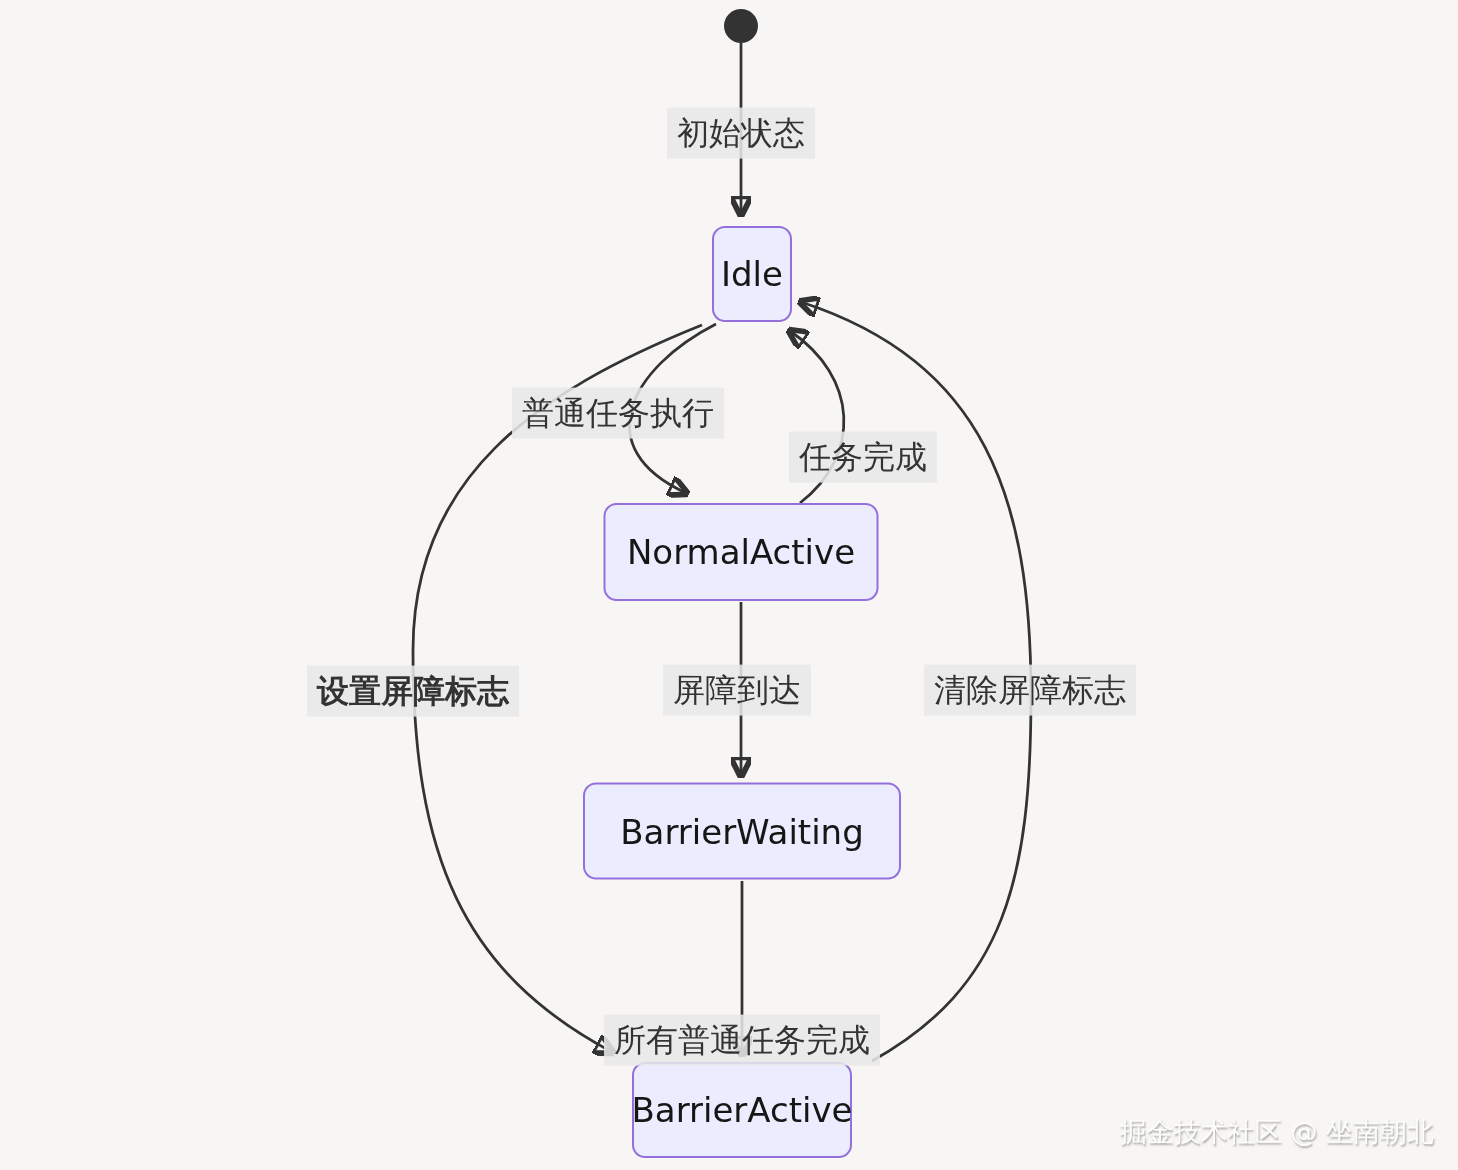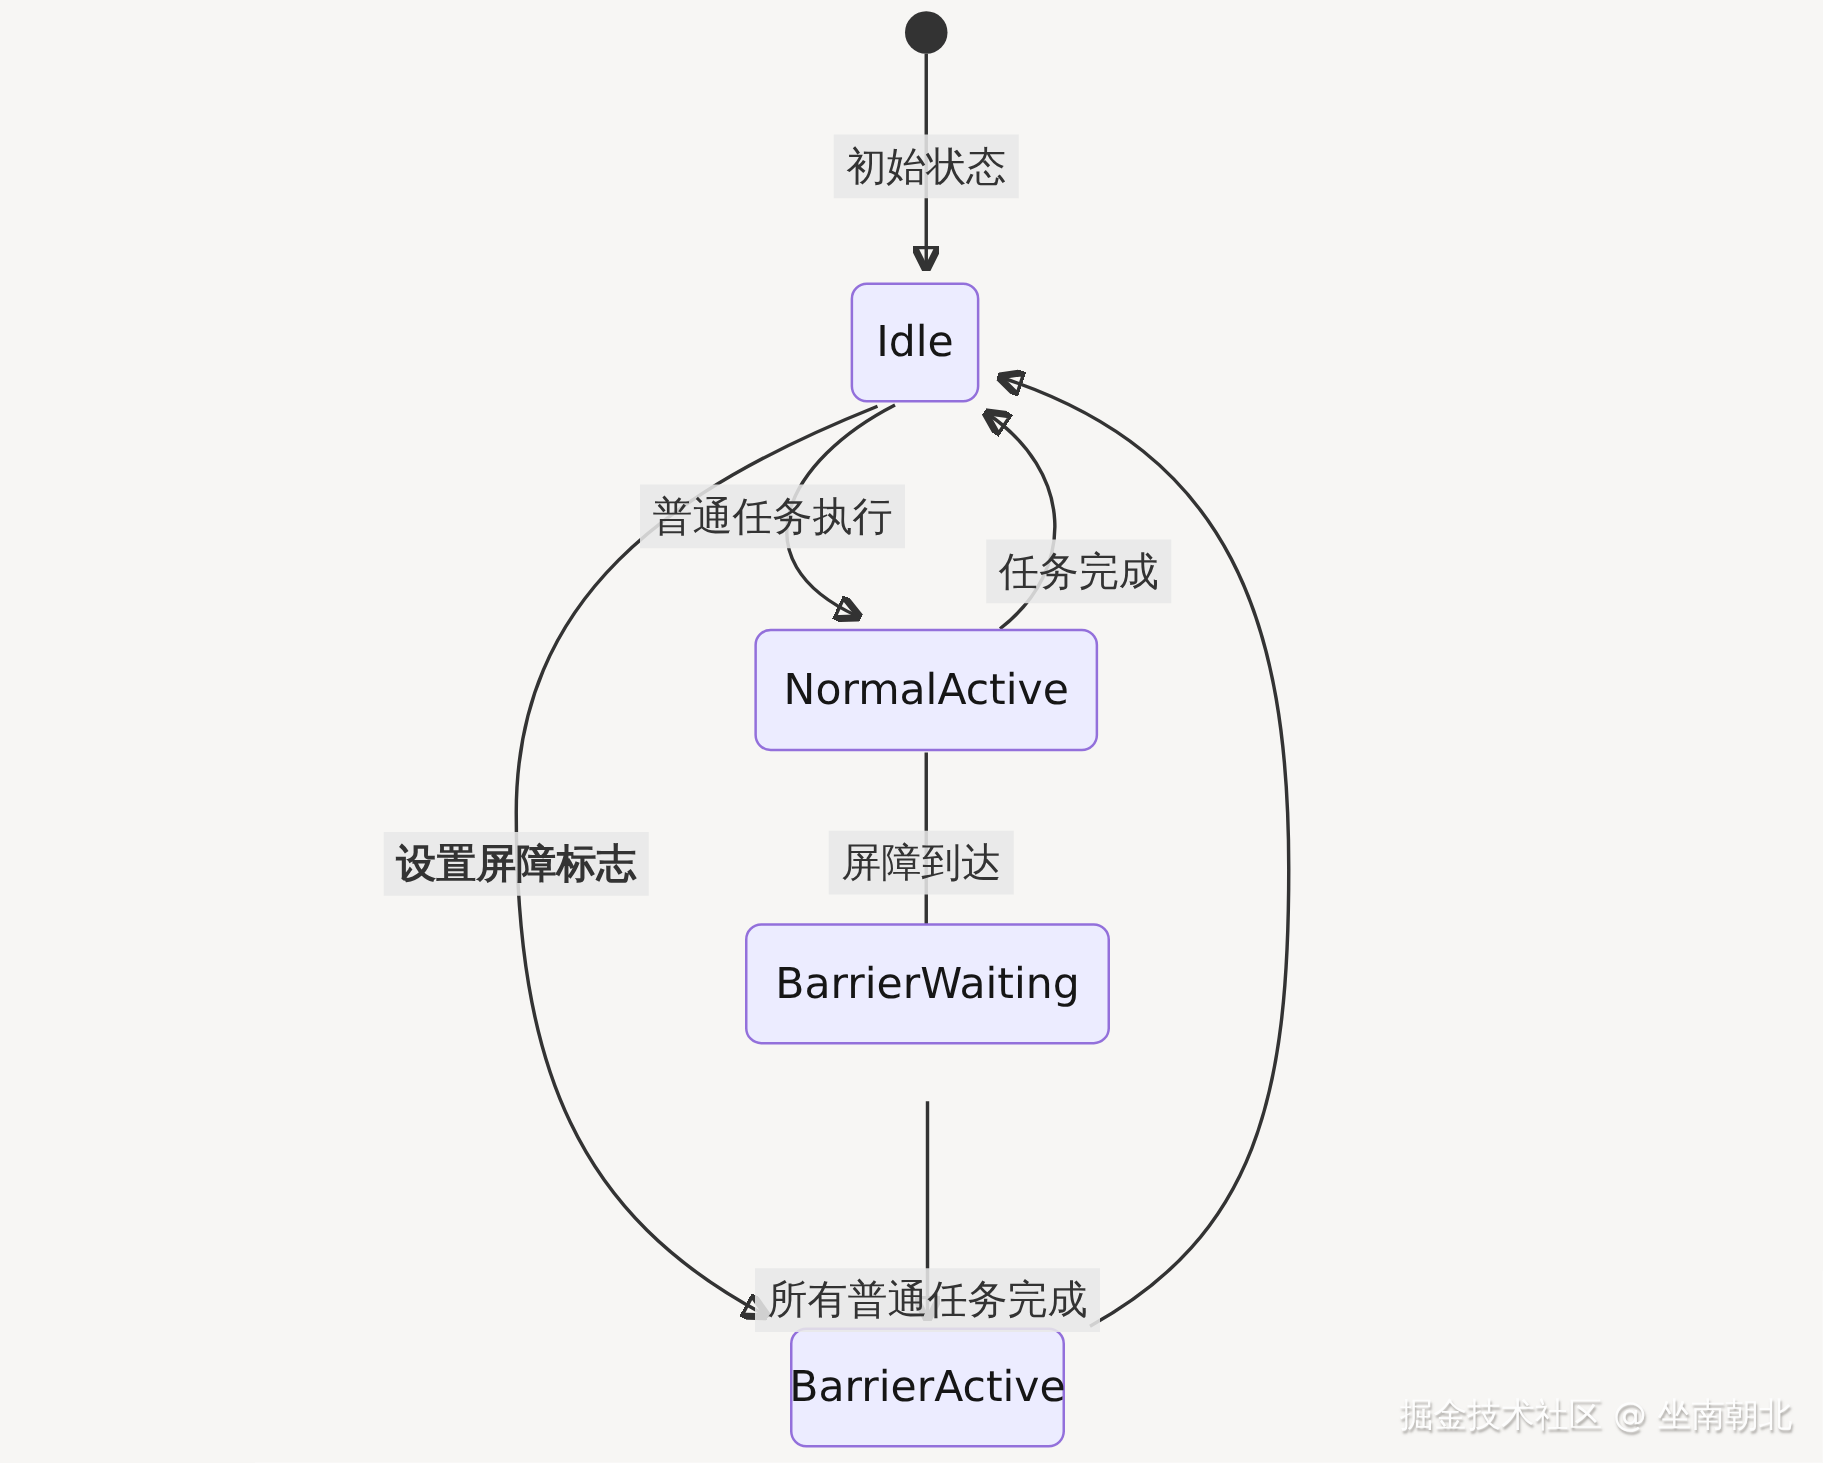--- a/index.html
+++ b/index.html
@@ -90,7 +90,7 @@
 
   <div class="start-dot" style="left:741px; top:26px;"></div>
 
-  <div class="node" style="left:732px; top:274px; width:103px; height:96px;">
+  <div class="node" style="left:752px; top:274px; width:80px; height:96px;">
     <span>Idle</span>
   </div>
 

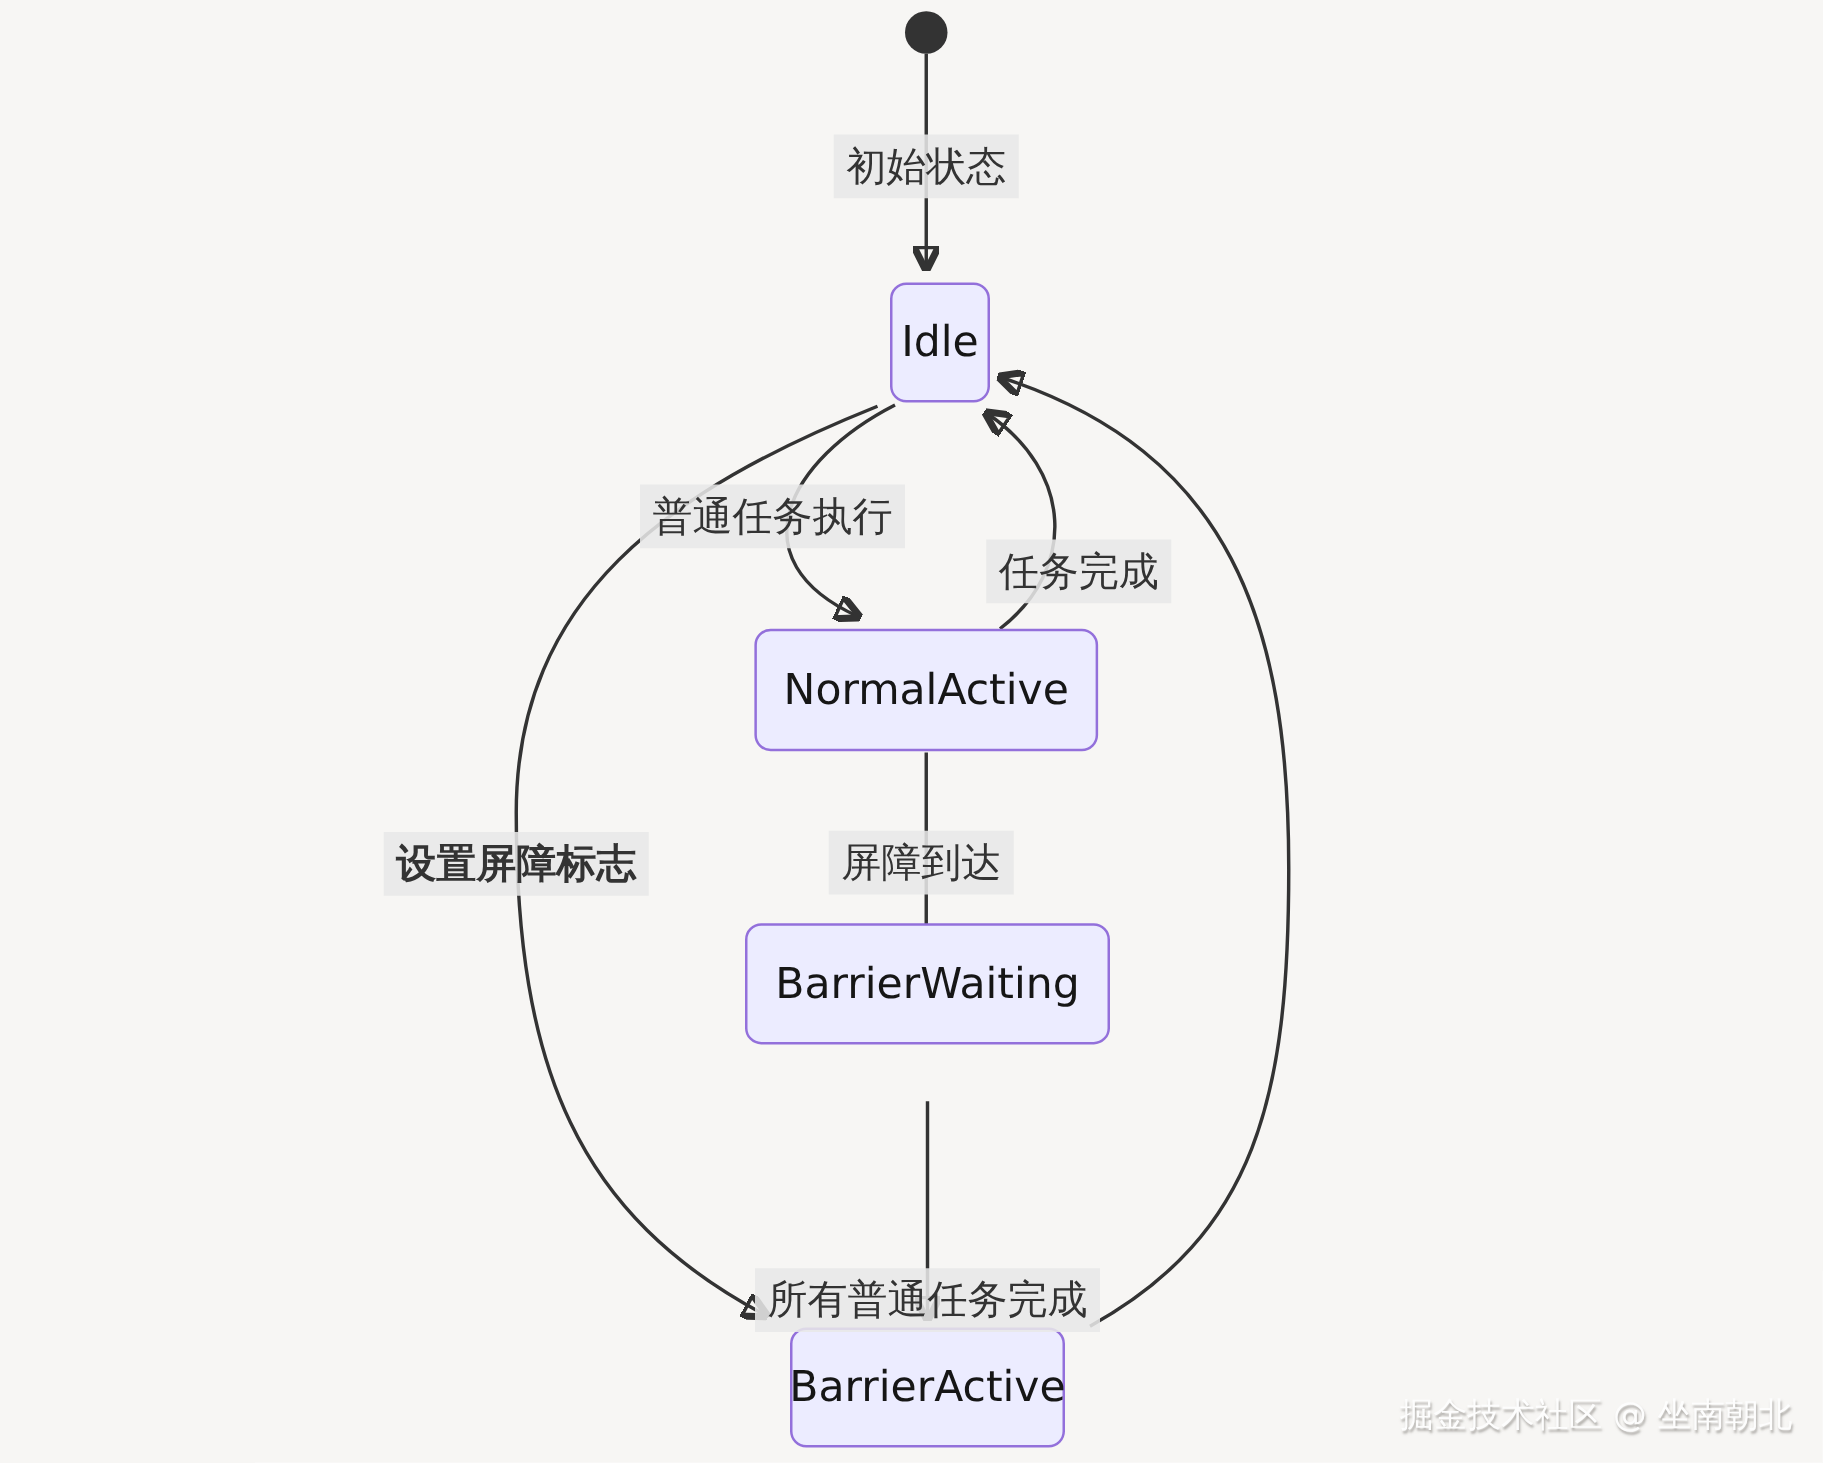--- a/index.html
+++ b/index.html
@@ -116,6 +116,7 @@
 
   <div class="edge-label" style="left:737px; top:690px;">屏障到达</div>
 
+  <div class="edge-label" style="left:1030px; top:690px;">清除屏障标志</div>
 
   <div class="edge-label" style="left:742px; top:992px;margin-top:48px;">所有普通任务完成</div>
 

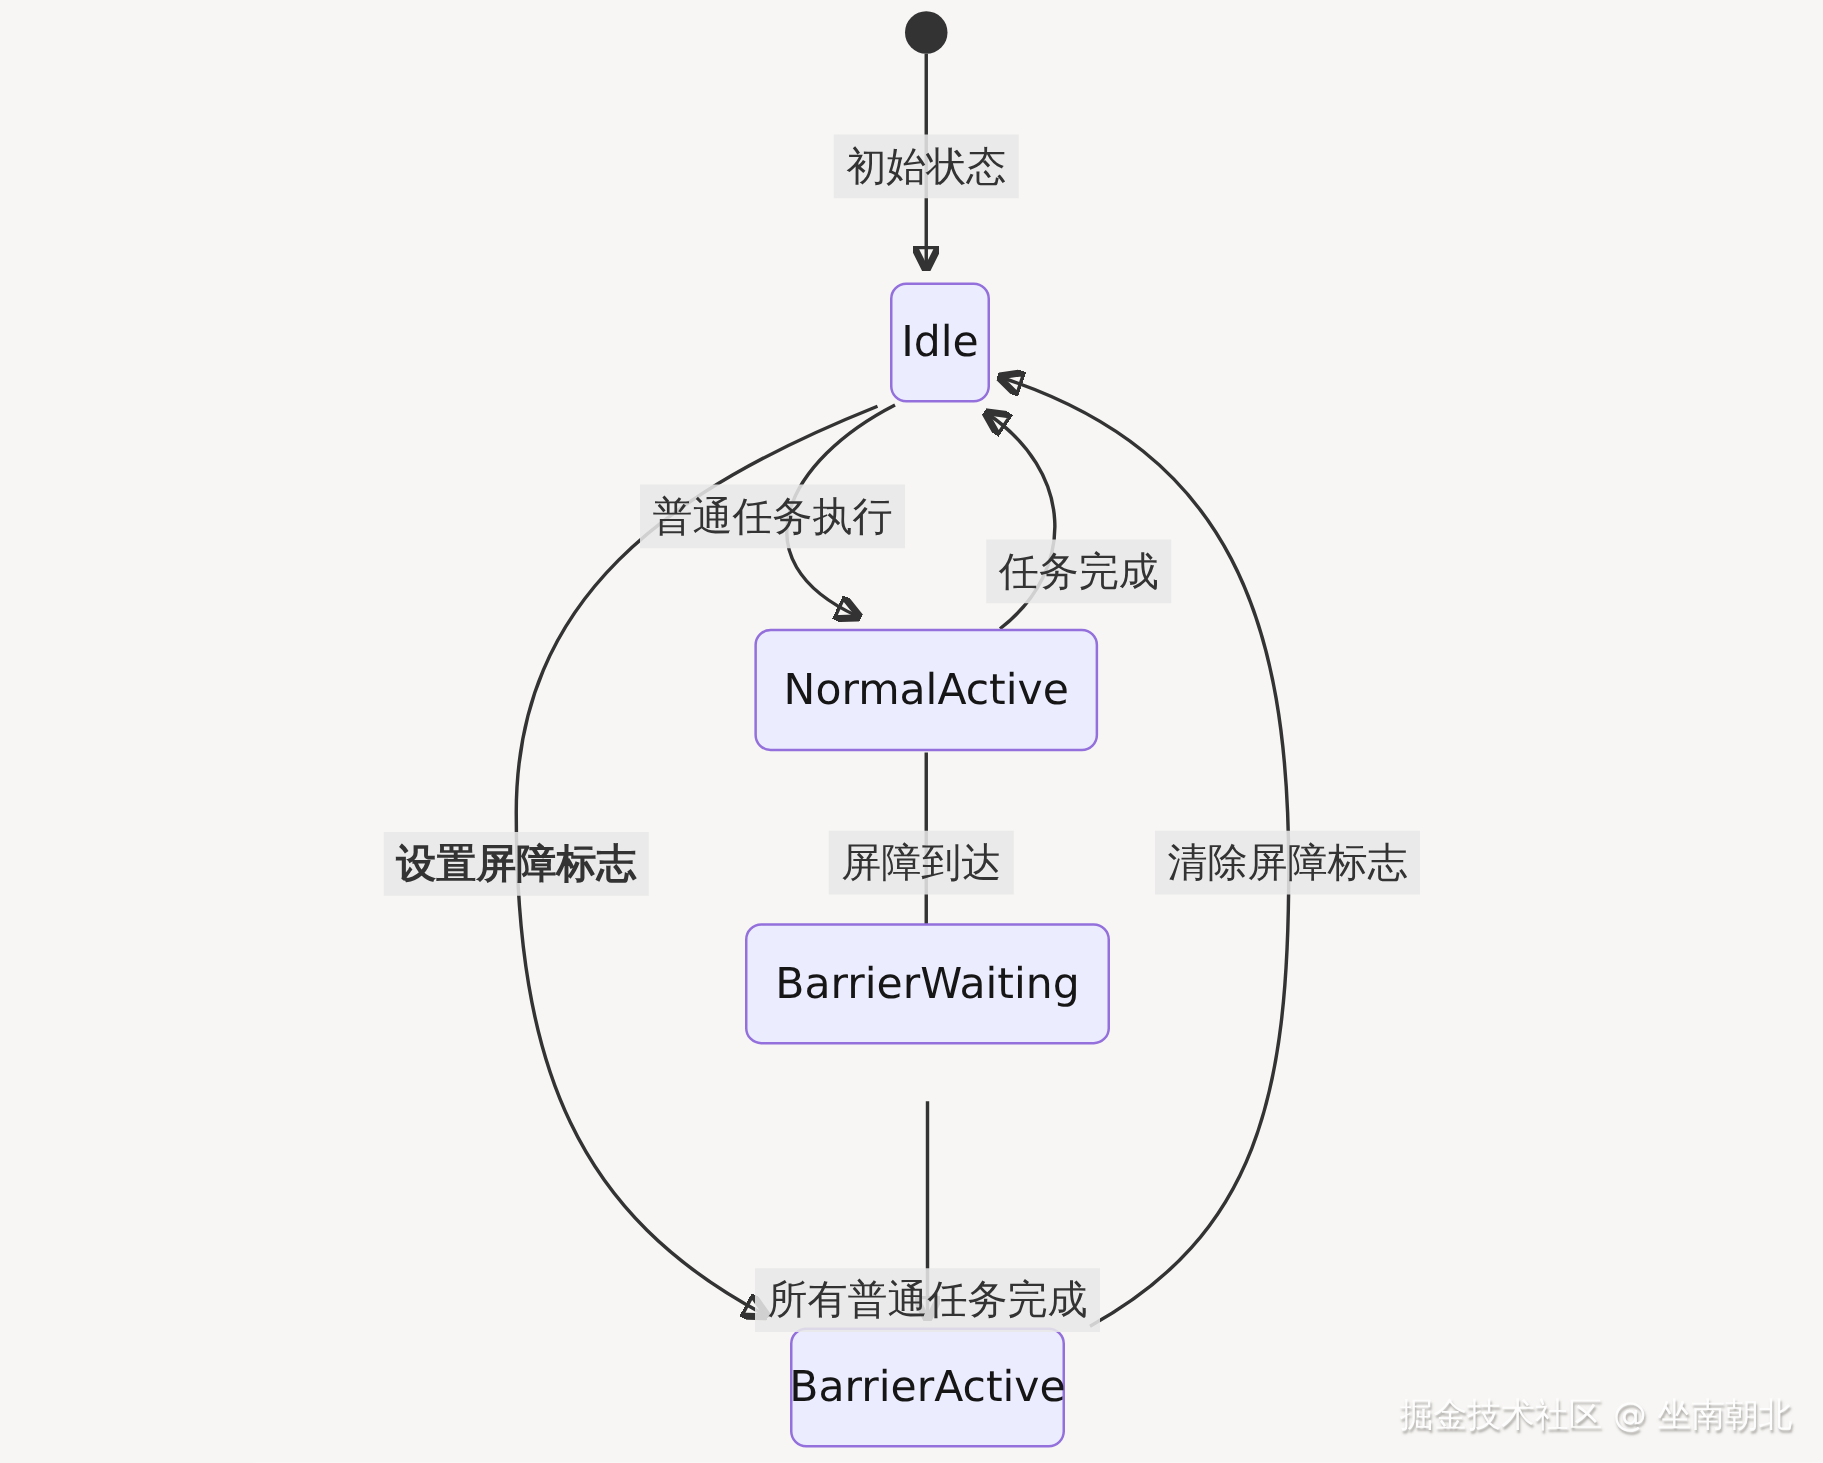--- a/index.html
+++ b/index.html
@@ -98,7 +98,7 @@
     <span>NormalActive</span>
   </div>
 
-  <div class="node" style="left:742px; top:787px; width:292px; height:97px;">
+  <div class="node" style="left:742px; top:831px; width:318px; height:97px;">
     <span>BarrierWaiting</span>
   </div>
 

